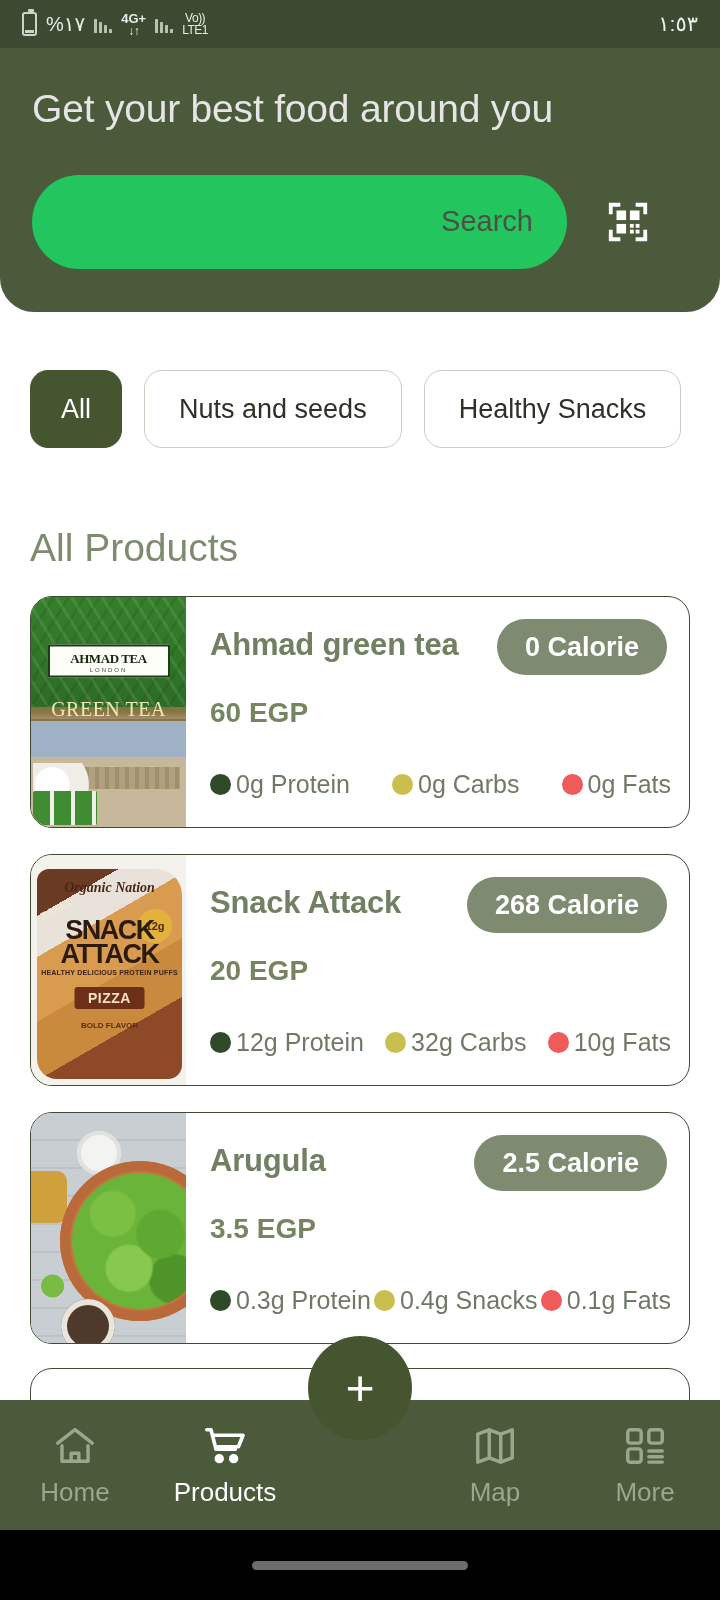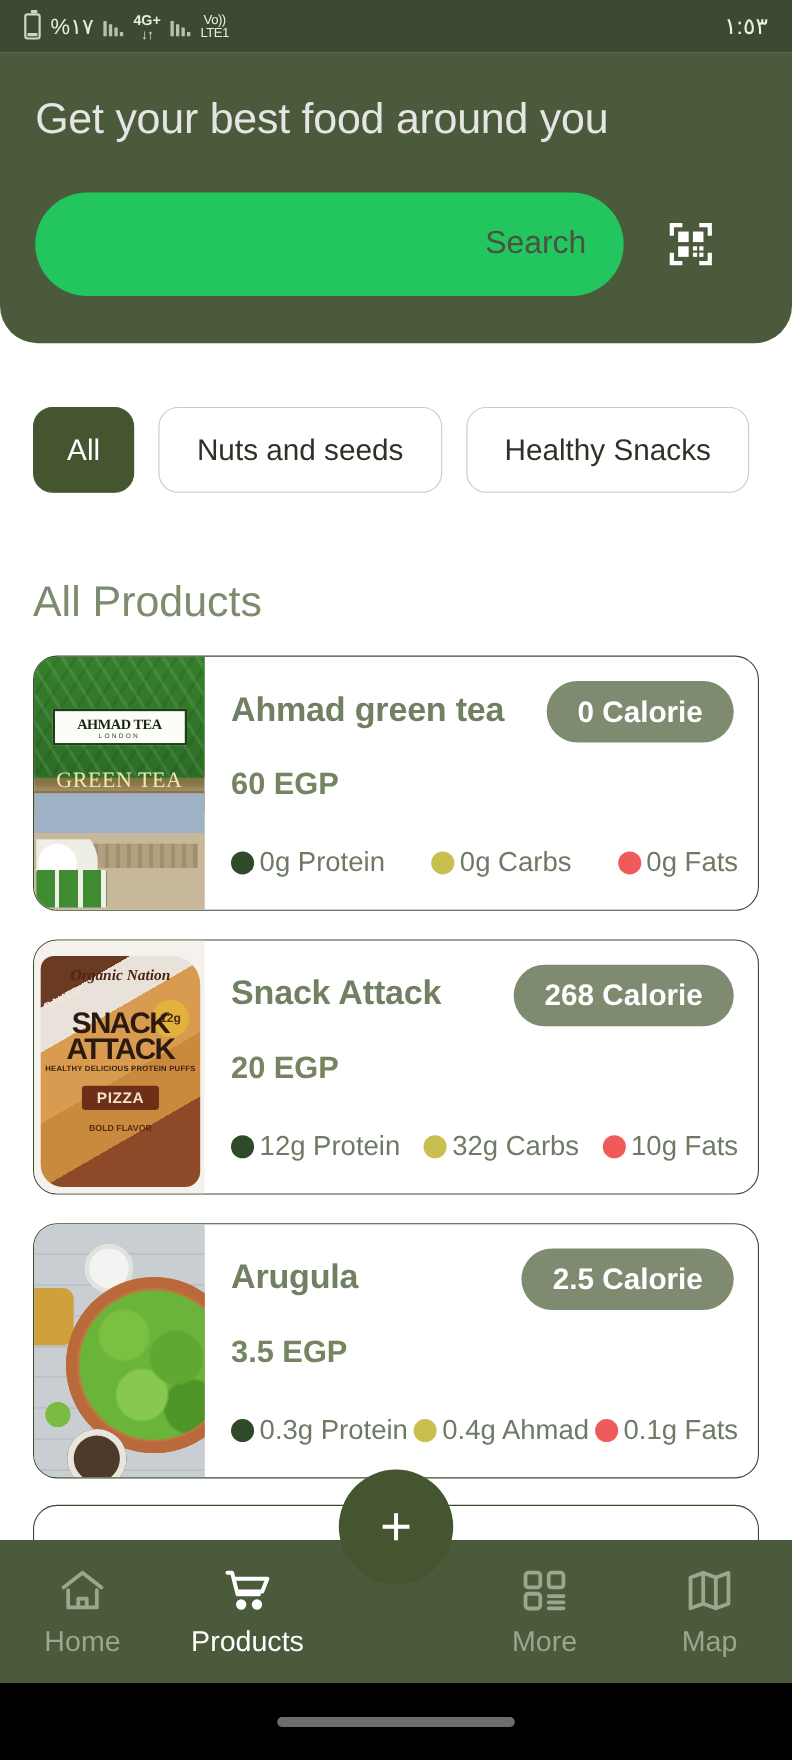--- a/index.html
+++ b/index.html
@@ -477,7 +477,7 @@
           </span>
           <span class="macro carbs">
             <span class="dot" style="background:#c8bf4e"></span>
-            <span>0.4g Ahmad</span>
+            <span>0.4g Snacks</span>
           </span>
           <span class="macro fats">
             <span class="dot" style="background:#ef5a5a"></span>

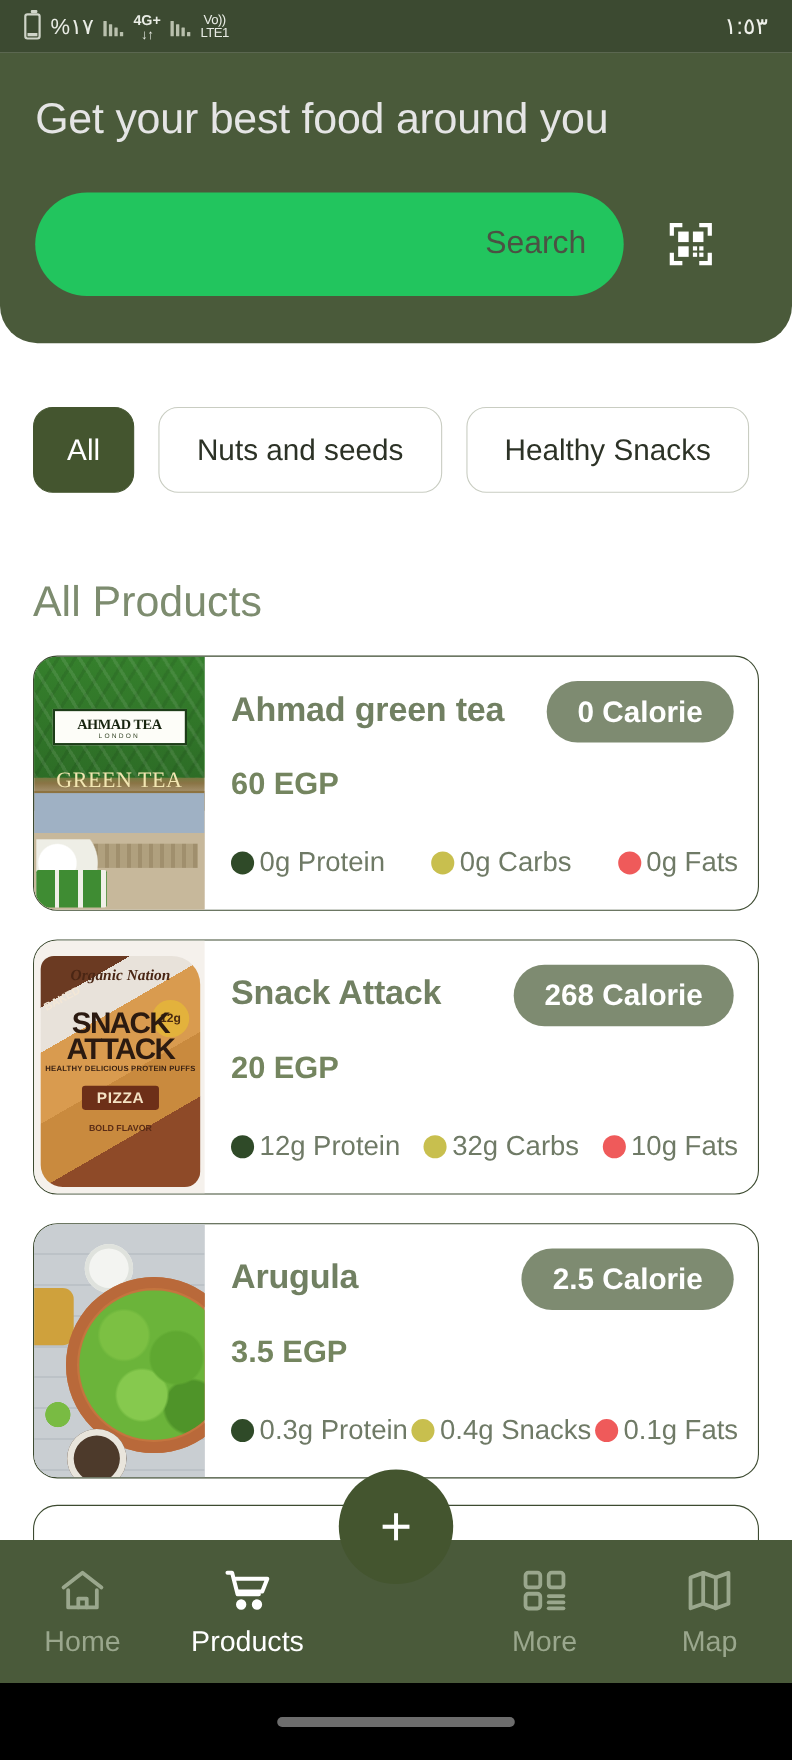--- a/index.html
+++ b/index.html
@@ -515,6 +515,14 @@
     <div class="nav-spacer"></div>
     <div class="nav-item">
       <svg class="nav-ico" viewBox="0 0 24 24" fill="none" stroke="#9aa78d" stroke-width="1.8" stroke-linecap="round" stroke-linejoin="round">
+        <path d="M3 5.8 9 3.6v14.6L3 20.4V5.8z"></path>
+          <path d="M9 3.6l6 2.2v14.6L9 18.2"></path>
+          <path d="M15 5.8l6-2.2v14.6l-6 2.2"></path>
+      </svg>
+      <span class="label">Map</span>
+    </div>
+    <div class="nav-item">
+      <svg class="nav-ico" viewBox="0 0 24 24" fill="none" stroke="#9aa78d" stroke-width="1.8" stroke-linecap="round" stroke-linejoin="round">
         <rect x="3" y="3.5" width="7" height="7" rx="1.4"></rect>
         <rect x="14" y="3.5" width="7" height="7" rx="1.4"></rect>
         <rect x="3" y="13.5" width="7" height="7" rx="1.4"></rect>
@@ -524,14 +532,6 @@
       </svg>
       <span class="label">More</span>
     </div>
-    <div class="nav-item">
-      <svg class="nav-ico" viewBox="0 0 24 24" fill="none" stroke="#9aa78d" stroke-width="1.8" stroke-linecap="round" stroke-linejoin="round">
-        <path d="M3 5.8 9 3.6v14.6L3 20.4V5.8z"></path>
-          <path d="M9 3.6l6 2.2v14.6L9 18.2"></path>
-          <path d="M15 5.8l6-2.2v14.6l-6 2.2"></path>
-      </svg>
-      <span class="label">Map</span>
-    </div>
   </div>
 
   <div class="gesturebar">

